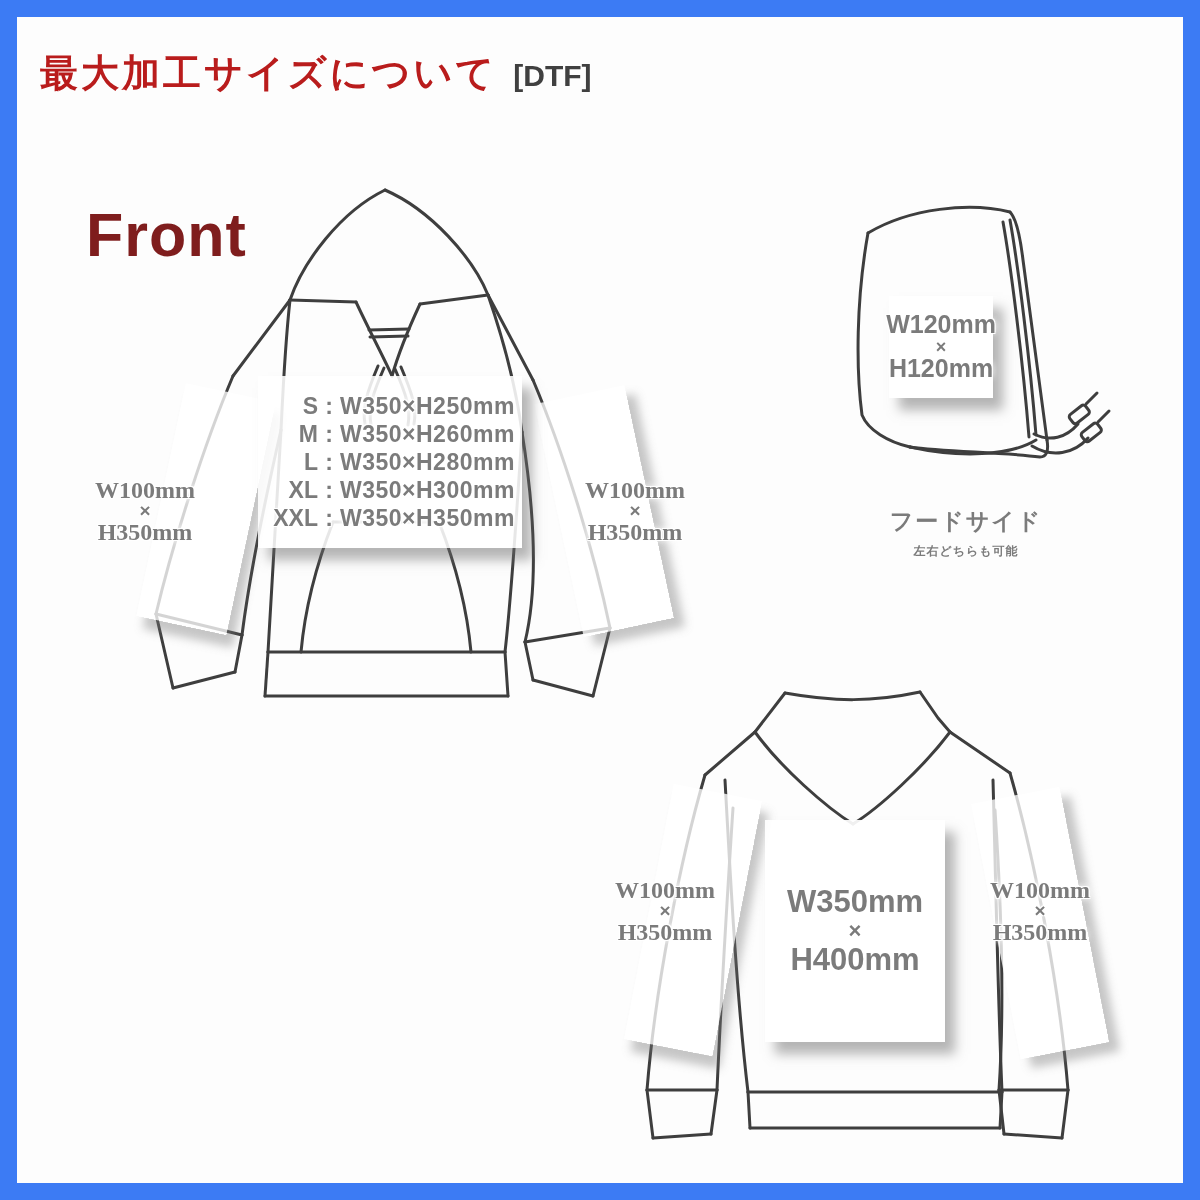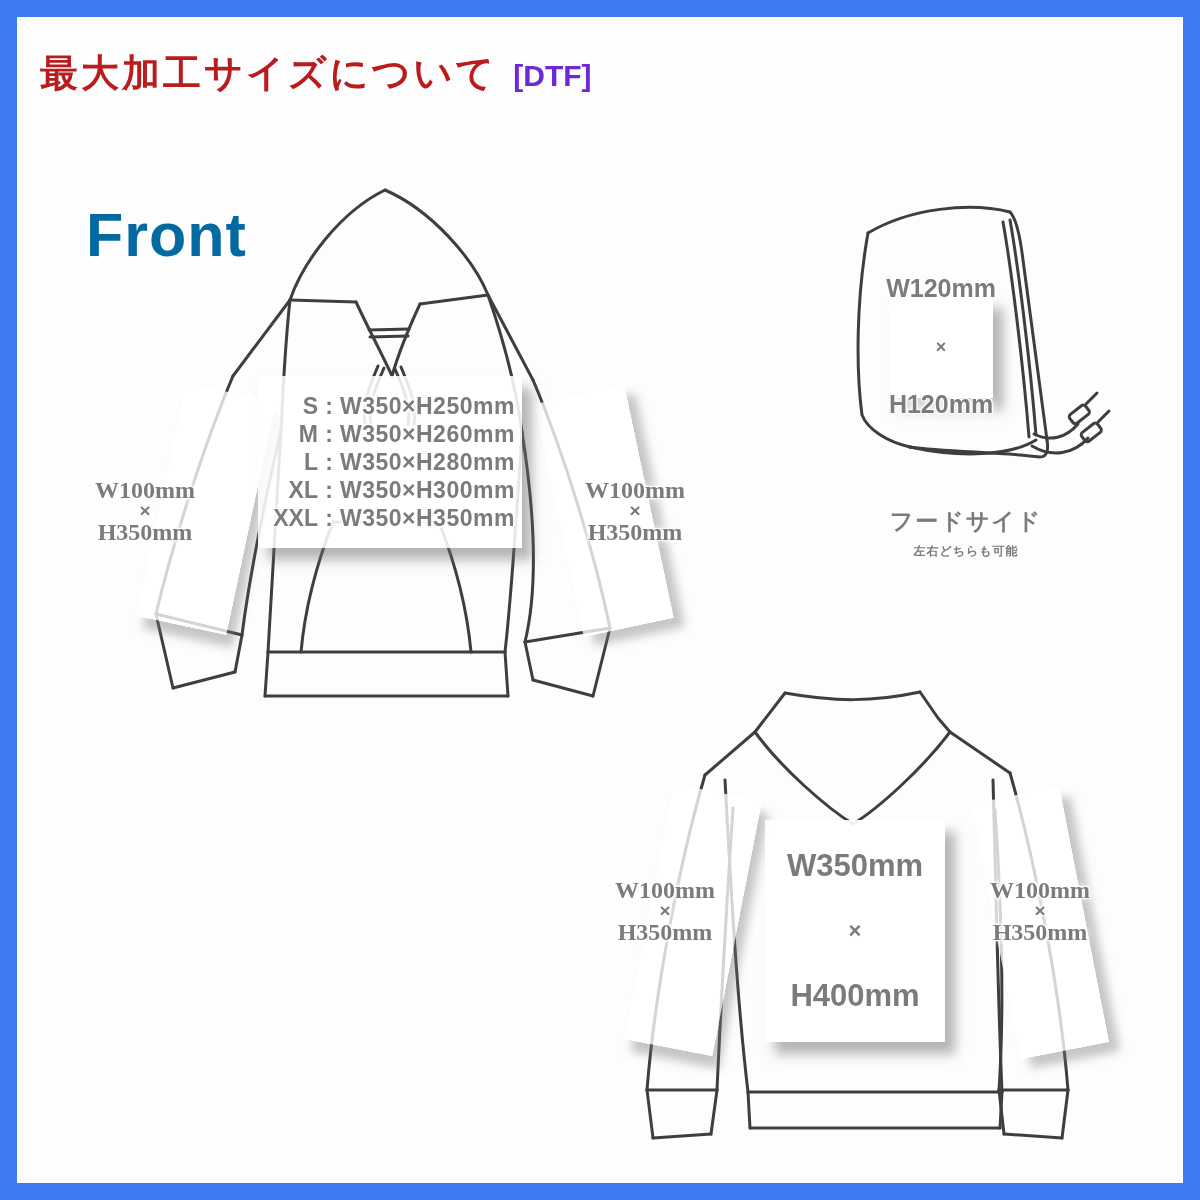--- a/index.html
+++ b/index.html
@@ -10,7 +10,7 @@
   .frame{position:absolute;inset:0;border:17px solid #3C7BF4;pointer-events:none;z-index:50;}
   .title-bar{position:absolute;left:40px;top:48px;z-index:10;white-space:nowrap;}
   .title{font-size:38px;font-weight:bold;color:#b91c1c;letter-spacing:3px;}
-  .title-tag{font-size:30px;font-weight:bold;color:#6d28d9;margin-left:16px;letter-spacing:0;}
+  .title-tag{font-size:30px;font-weight:bold;color:#404040;margin-left:16px;letter-spacing:0;}
   .heading{position:absolute;z-index:10;font-size:61px;font-weight:bold;color:#0369a1;letter-spacing:1px;}
   #h-front{left:86px;top:200px;}
   #h-side{left:686px;top:202px;}

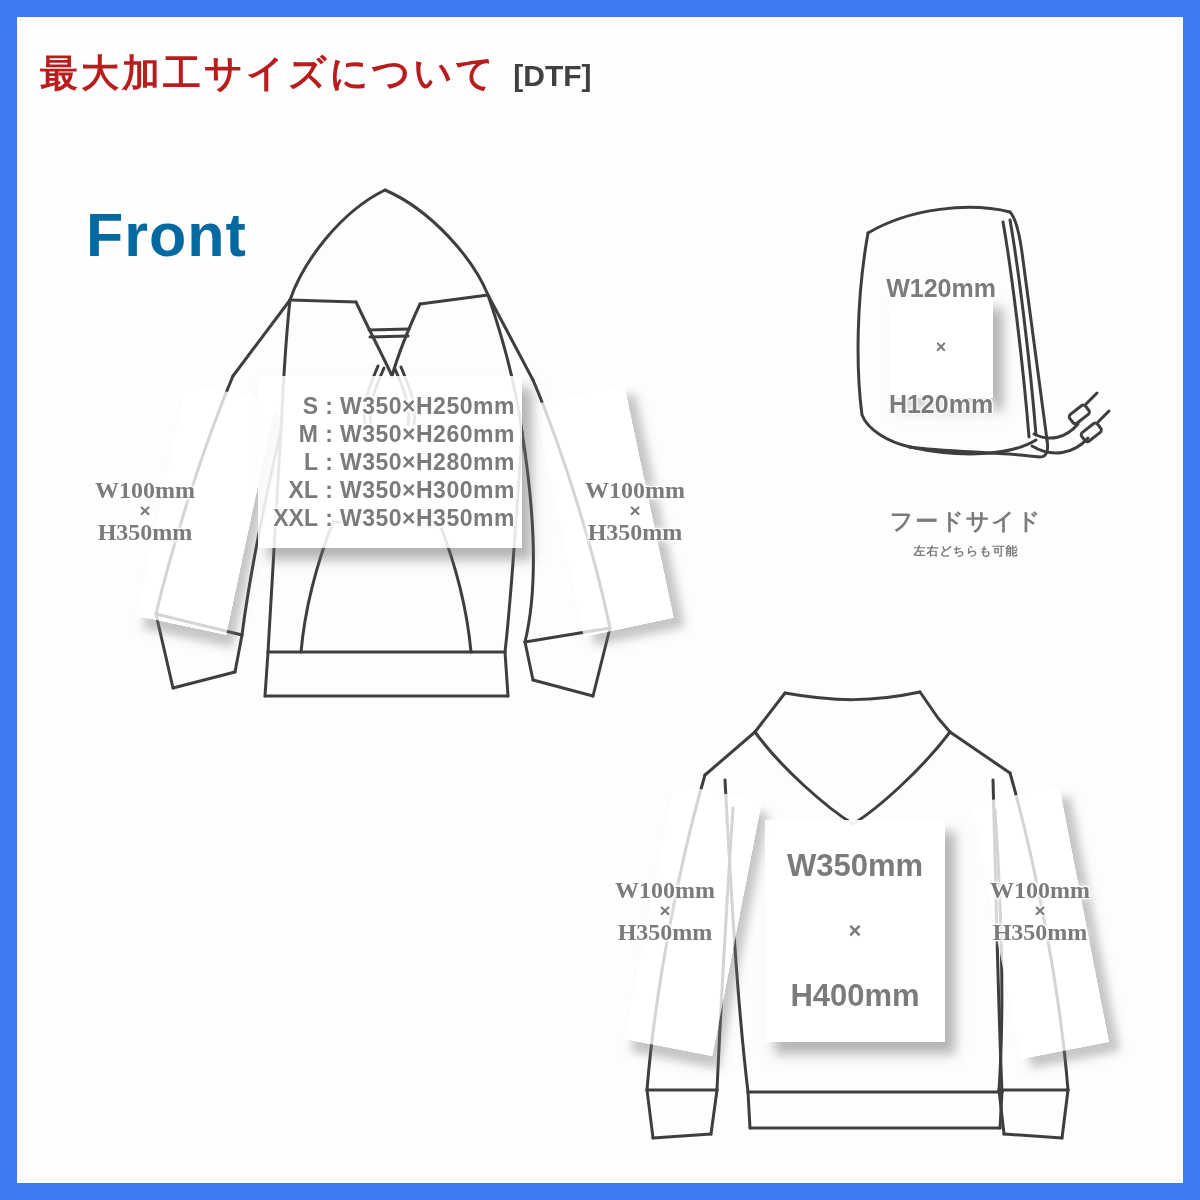--- a/index.html
+++ b/index.html
@@ -11,7 +11,7 @@
   .title-bar{position:absolute;left:40px;top:48px;z-index:10;white-space:nowrap;}
   .title{font-size:38px;font-weight:bold;color:#b91c1c;letter-spacing:3px;}
   .title-tag{font-size:30px;font-weight:bold;color:#404040;margin-left:16px;letter-spacing:0;}
-  .heading{position:absolute;z-index:10;font-size:61px;font-weight:bold;color:#0369a1;letter-spacing:1px;}
+  .heading{position:absolute;z-index:10;font-size:61px;font-weight:bold;color:#7f1d1d;letter-spacing:1px;}
   #h-front{left:86px;top:200px;}
   #h-side{left:686px;top:202px;}
   #h-back{left:448px;top:1040px;}

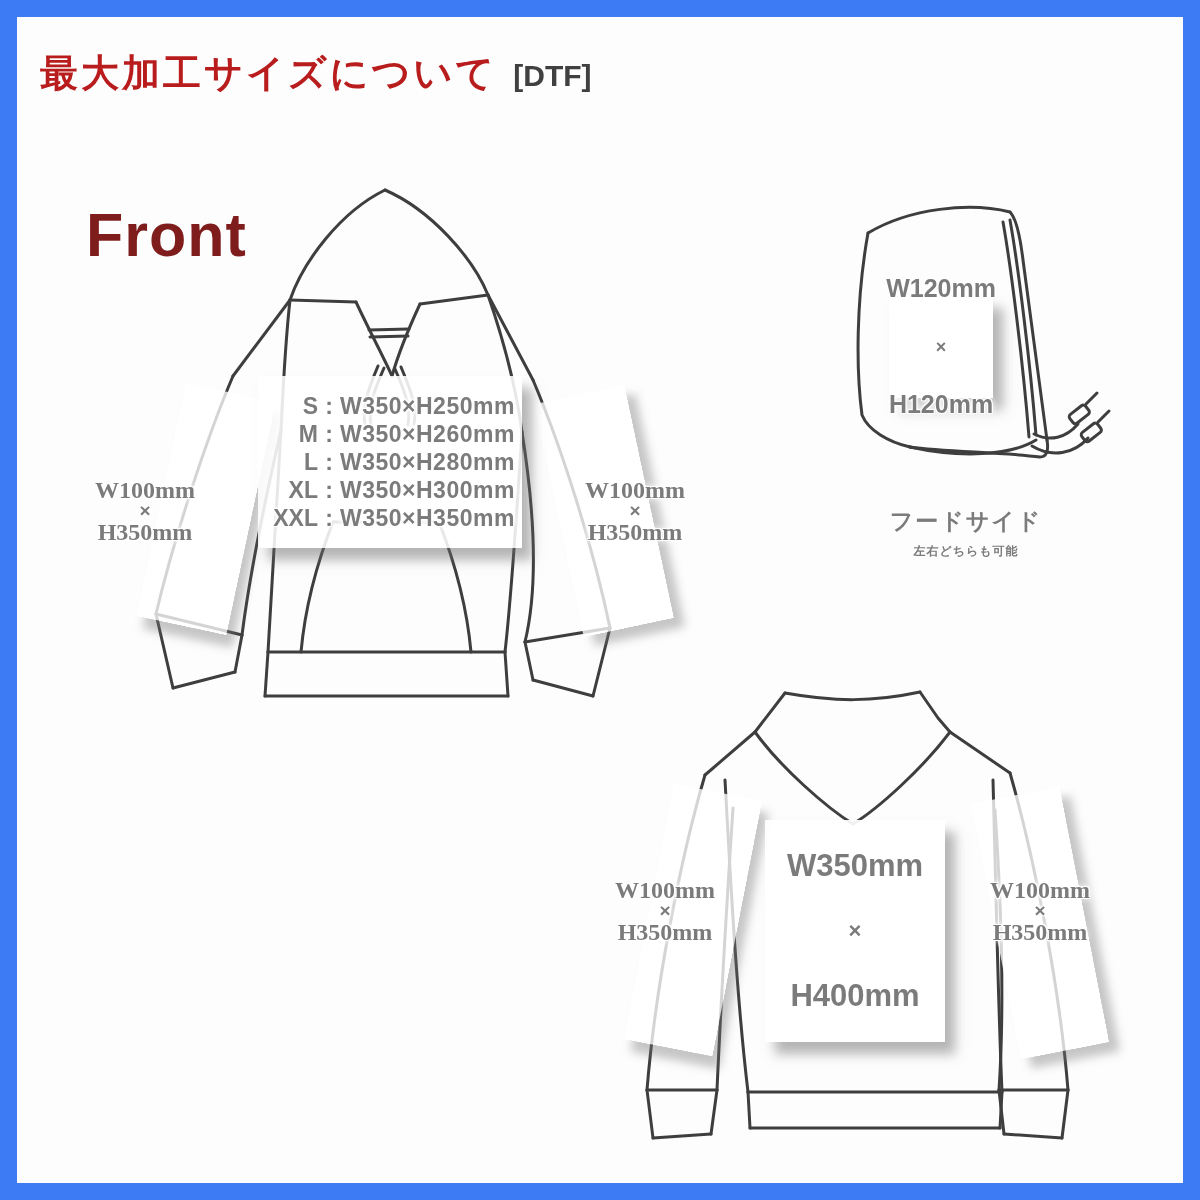--- a/index.html
+++ b/index.html
@@ -41,7 +41,7 @@
   .size-row .dims{width:172px;text-align:center;letter-spacing:0.5px;}
 
   .dim-panel{display:flex;flex-direction:column;justify-content:center;align-items:center;
-    font-weight:bold;color:#7B7B7B;text-align:center;gap:36px;}
+    font-weight:bold;color:#7B7B7B;text-align:center;}
   #side-panel{left:889px;top:296px;width:104px;height:102px;}
   #side-panel .w,#side-panel .h{font-size:25px;line-height:1.1;}
   #side-panel .x{font-size:18px;line-height:0.9;}

